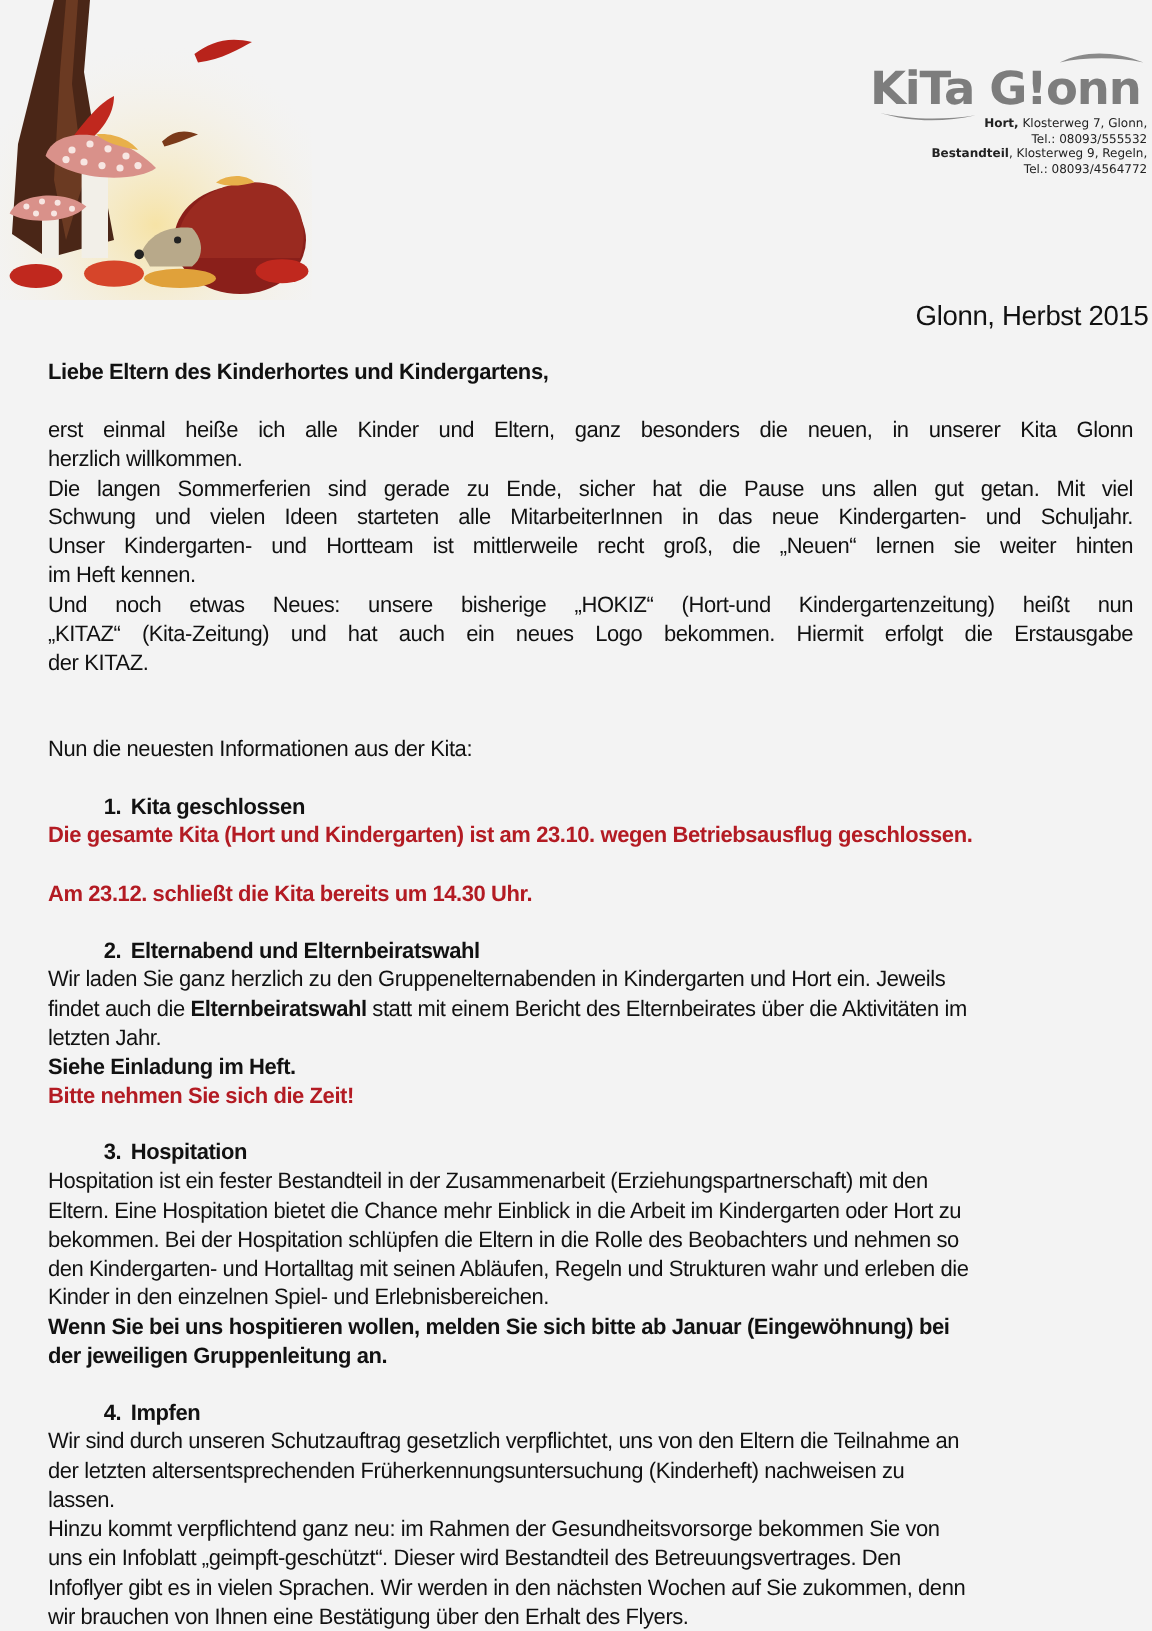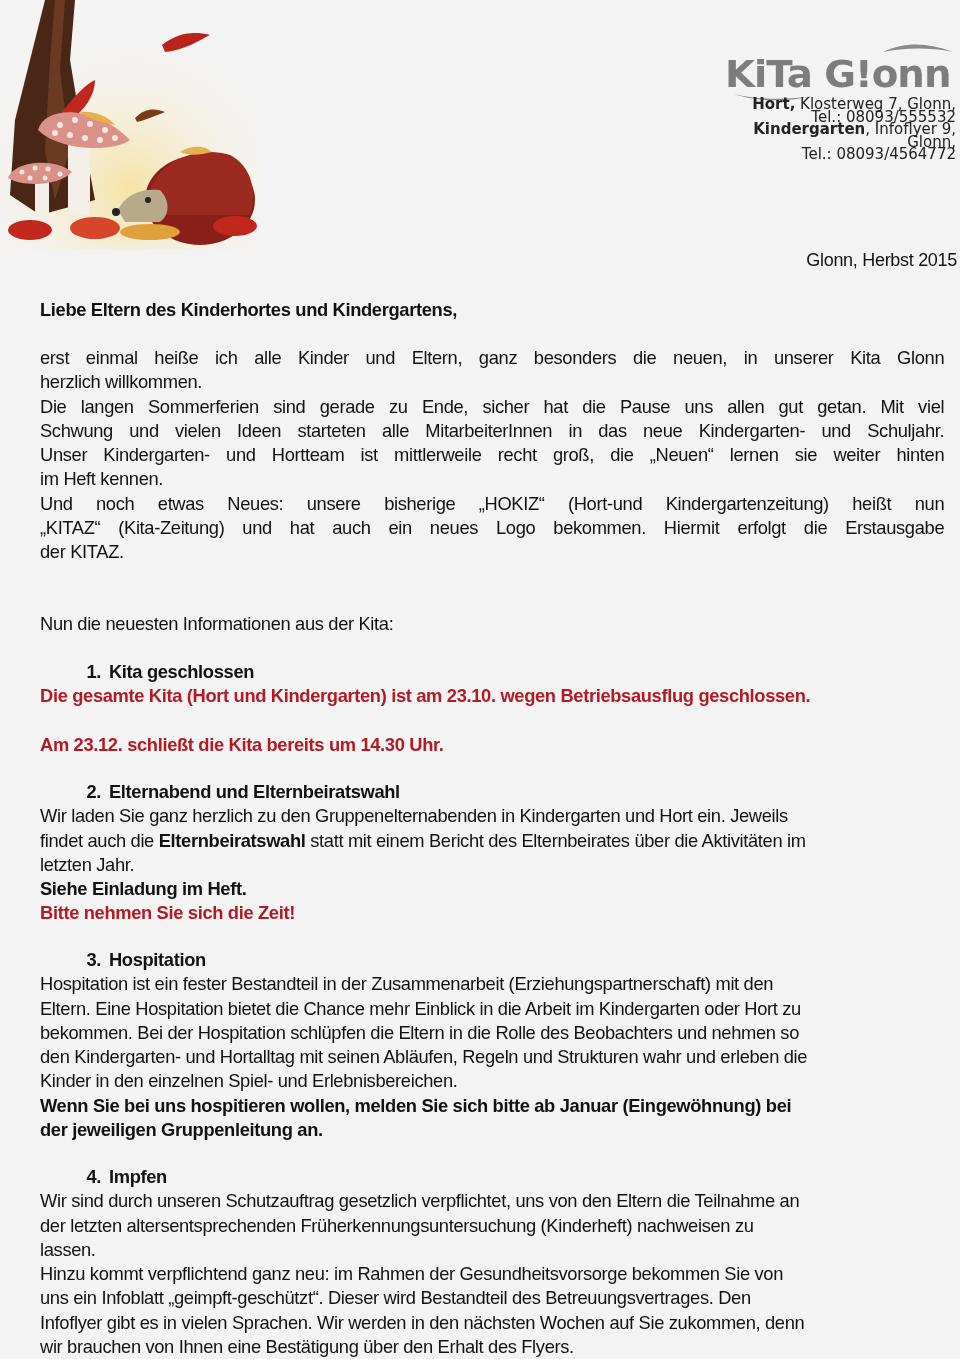--- a/index.html
+++ b/index.html
@@ -22,7 +22,7 @@
   .logo-swoosh-top { position:absolute; left:158px; top:-6px; width:70px; height:14px; }
   .logo-swoosh-bot { position:absolute; left:8px; top:44px; width:80px; height:10px; }
   .contact { position:absolute; right:4px; top:50px; text-align:right;
-    font-family:"DejaVu Sans", sans-serif; font-size:15px; line-height:12.5px; color:#222; }
+    font-family:"DejaVu Sans", sans-serif; font-size:10px; line-height:12.5px; color:#222; }
   .contact b { font-weight:bold; }
   .date { position:absolute; right:3px; top:250px; font-size:18px; letter-spacing:-0.3px; }
   .text {

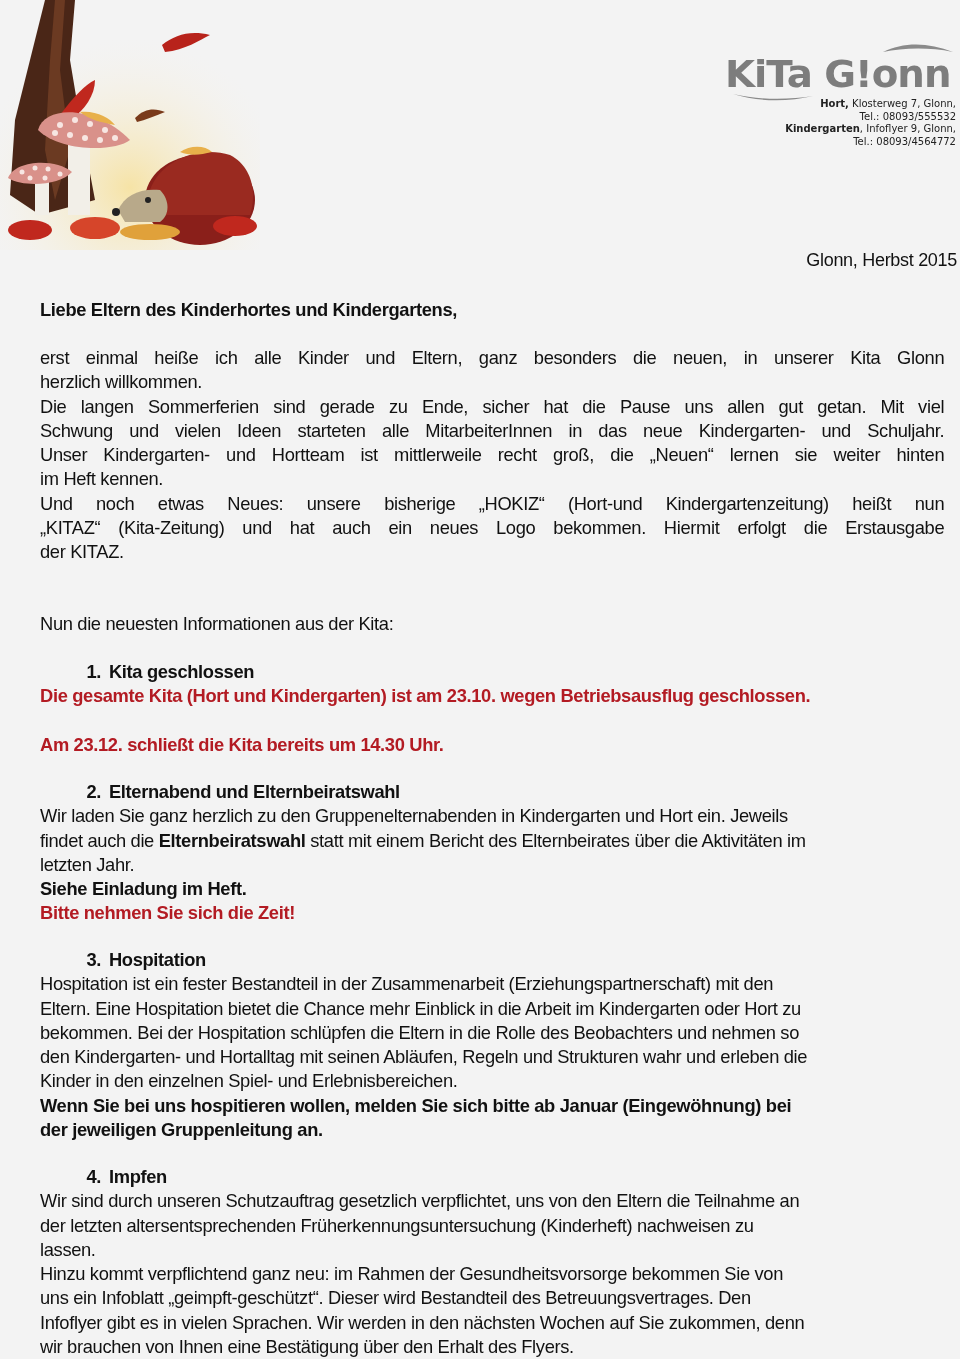--- a/index.html
+++ b/index.html
@@ -109,7 +109,7 @@
     <div class="contact">
       <div><b>Hort,</b><span> Klosterweg 7, Glonn,</span></div>
       <div>Tel.: 08093/555532</div>
-      <div><b>Kindergarten</b><span>, Infoflyer 9, Glonn,</span></div>
+      <div><b>Bestandteil</b><span>, Infoflyer 9, Glonn,</span></div>
       <div>Tel.: 08093/4564772</div>
     </div>
   </div>

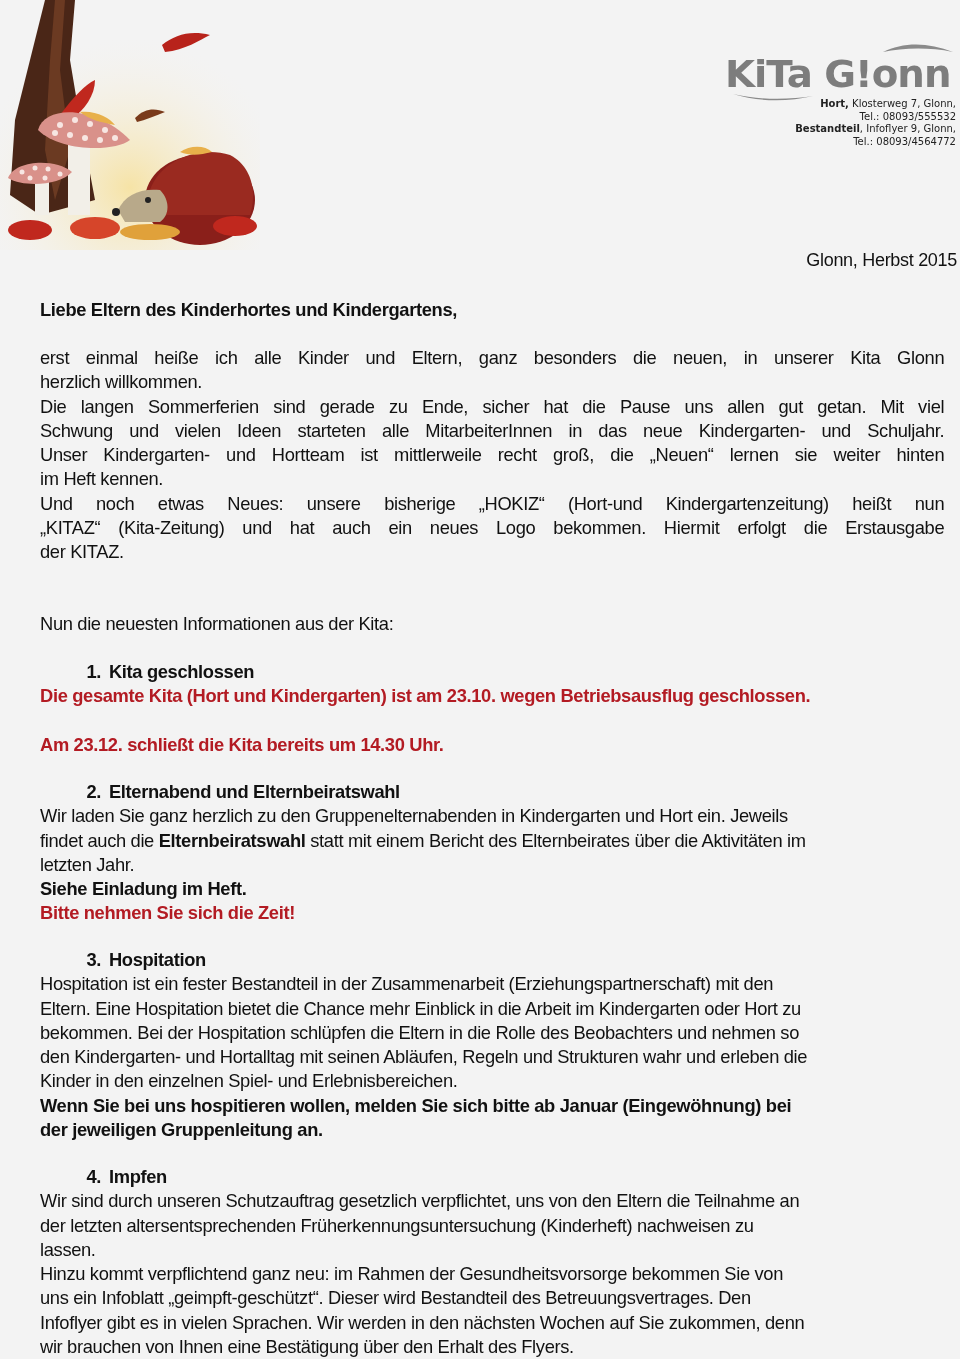--- a/index.html
+++ b/index.html
@@ -109,7 +109,7 @@
     <div class="contact">
       <div><b>Hort,</b><span> Klosterweg 7, Glonn,</span></div>
       <div>Tel.: 08093/555532</div>
-      <div><b>Bestandteil</b><span>, Infoflyer 9, Glonn,</span></div>
+      <div><b>Bestandteil</b><span>, Klosterweg 9, Regeln,</span></div>
       <div>Tel.: 08093/4564772</div>
     </div>
   </div>

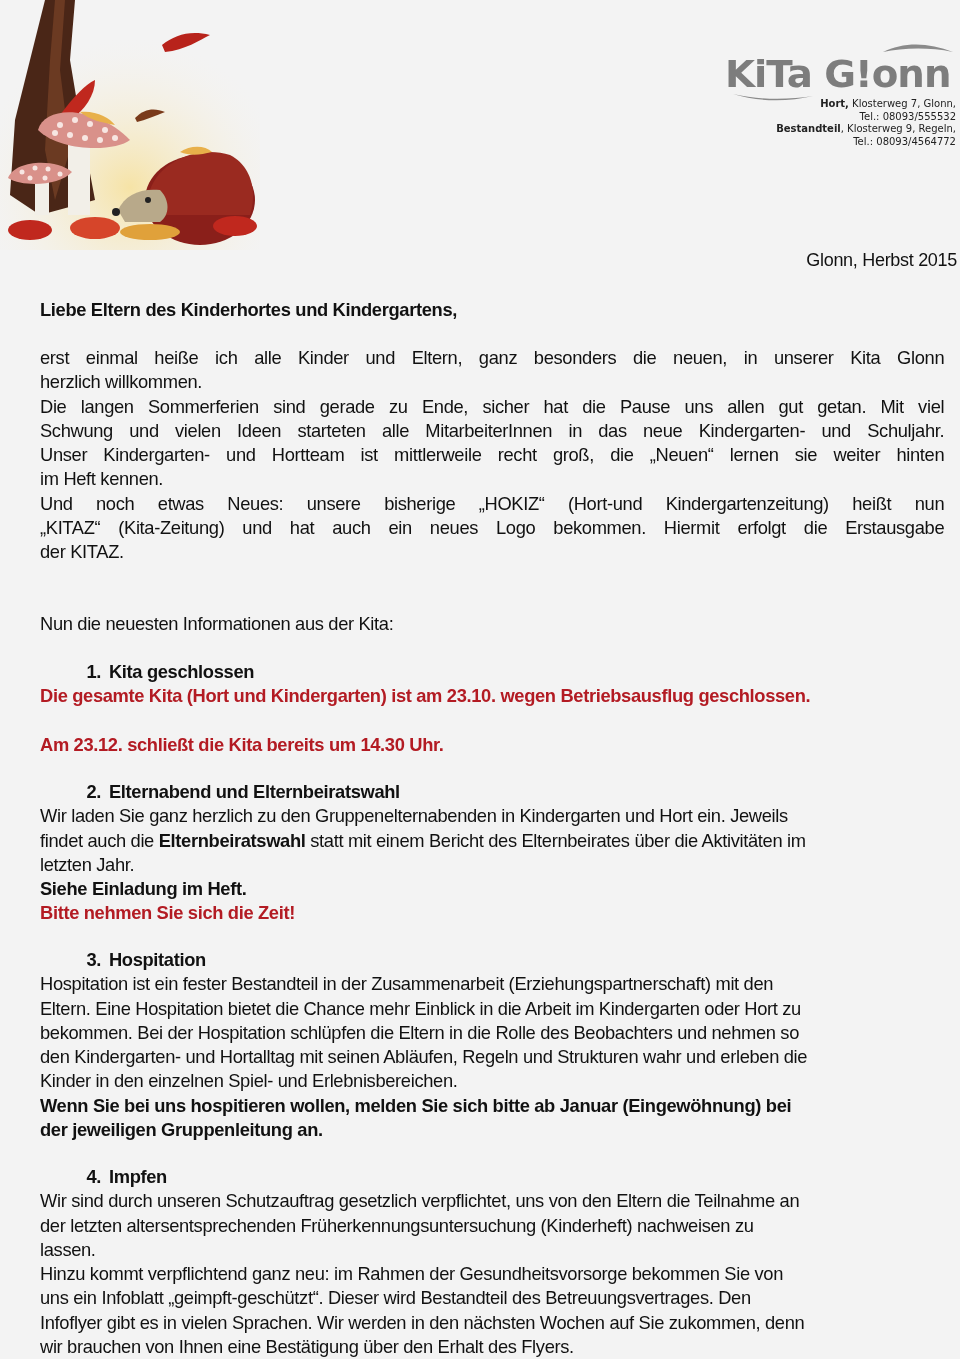--- a/index.html
+++ b/index.html
@@ -24,7 +24,7 @@
   .contact { position:absolute; right:4px; top:50px; text-align:right;
     font-family:"DejaVu Sans", sans-serif; font-size:10px; line-height:12.5px; color:#222; }
   .contact b { font-weight:bold; }
-  .date { position:absolute; right:3px; top:250px; font-size:18px; letter-spacing:-0.3px; }
+  .date { position:absolute; right:3px; top:250px; font-size:23px; letter-spacing:-0.3px; }
   .text {
     position:absolute; left:40px; width:918px;
     font-size:18.6px; line-height:24.3px; letter-spacing:-0.35px;

